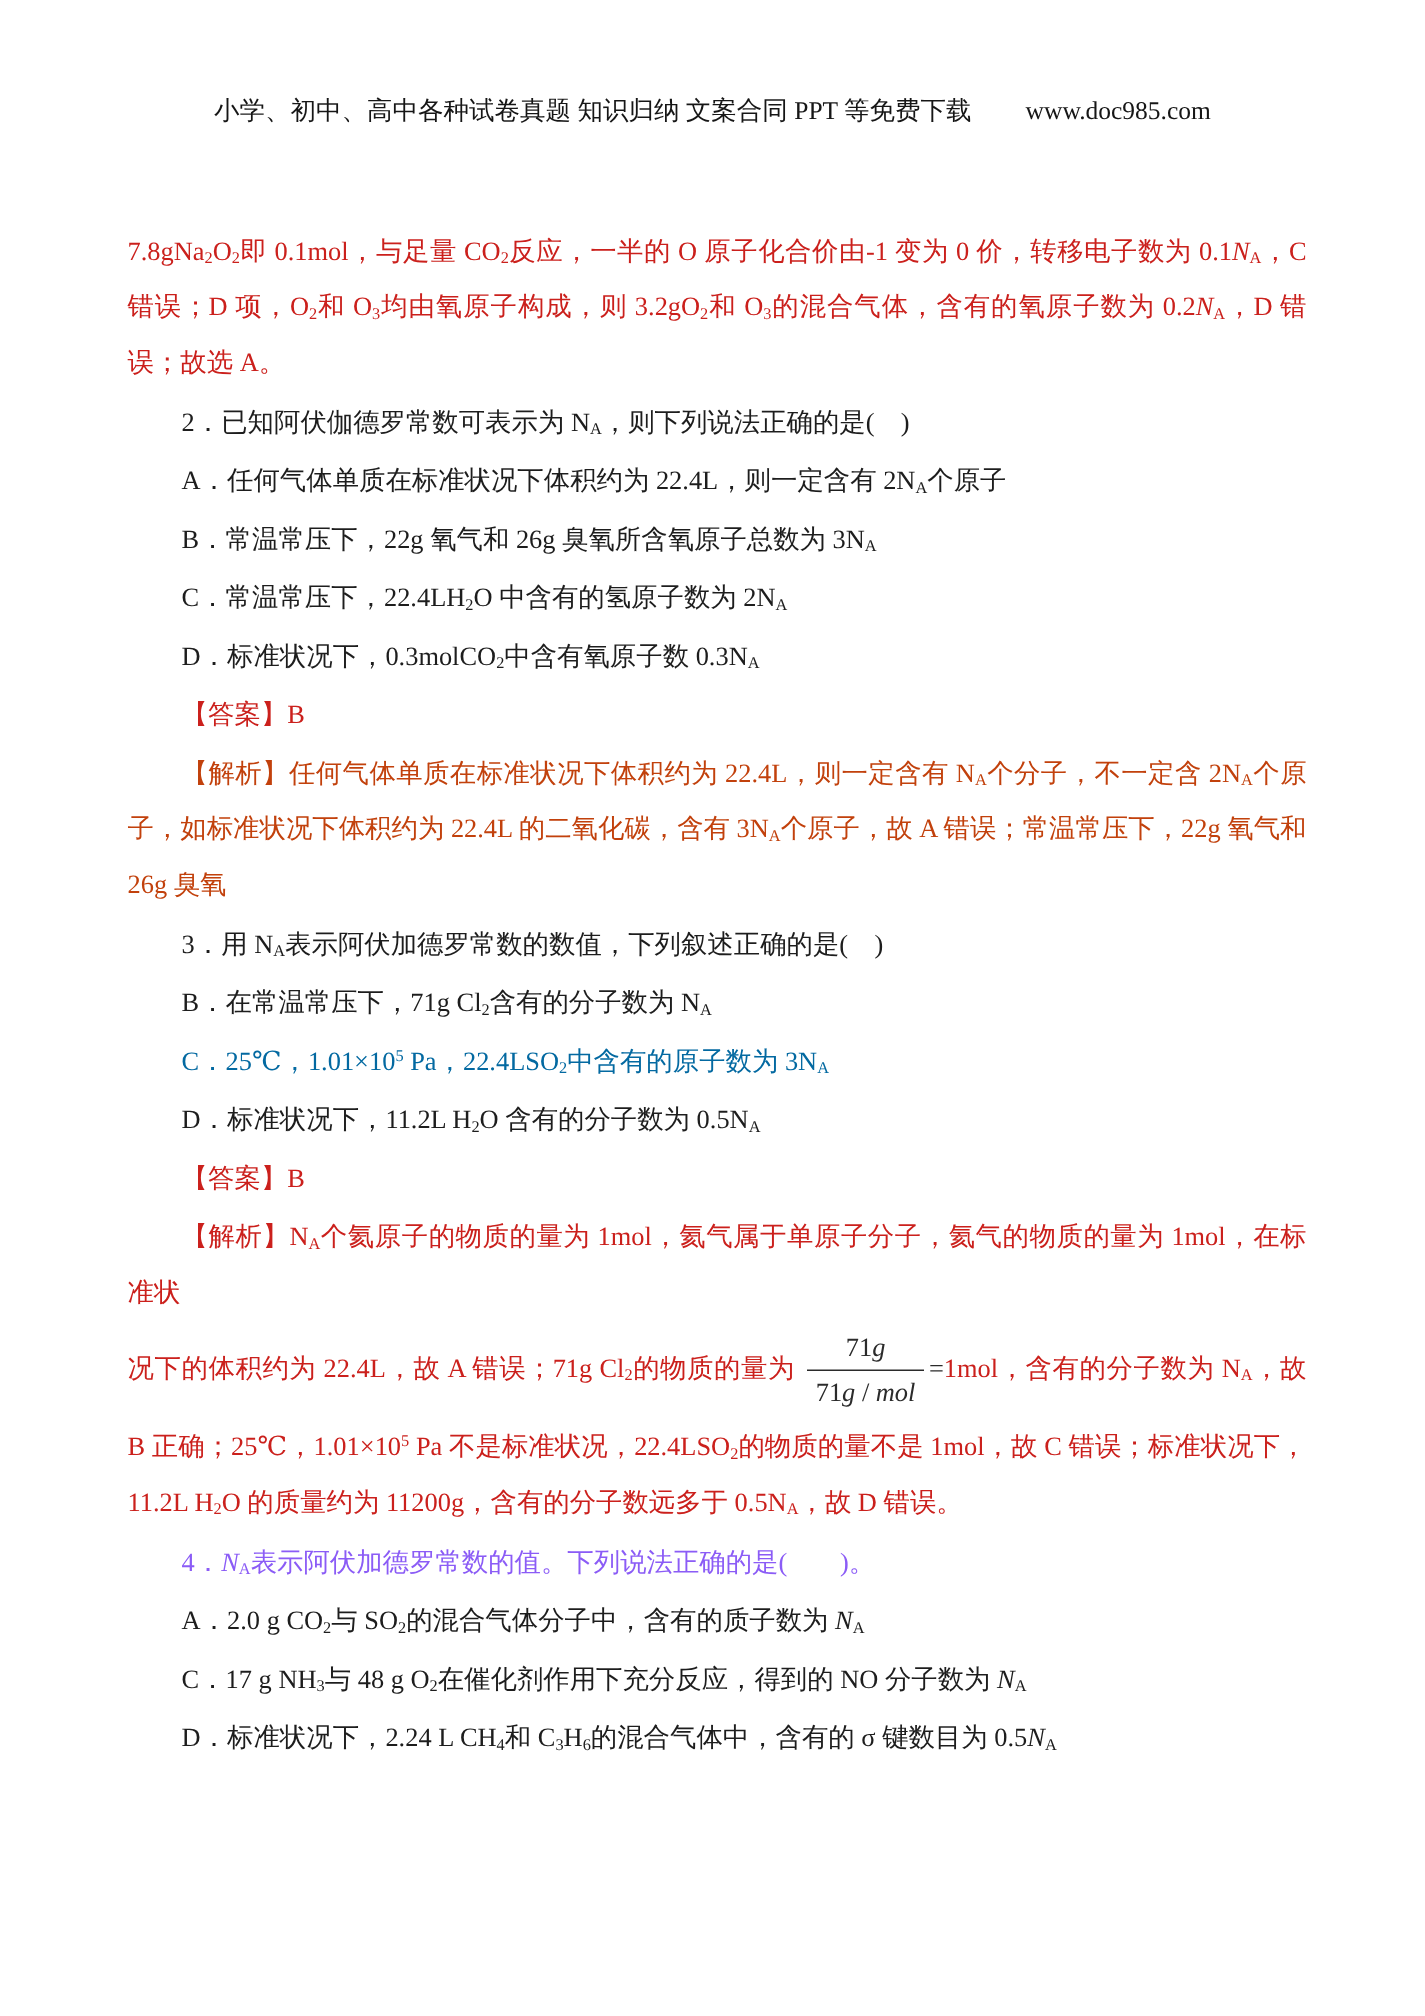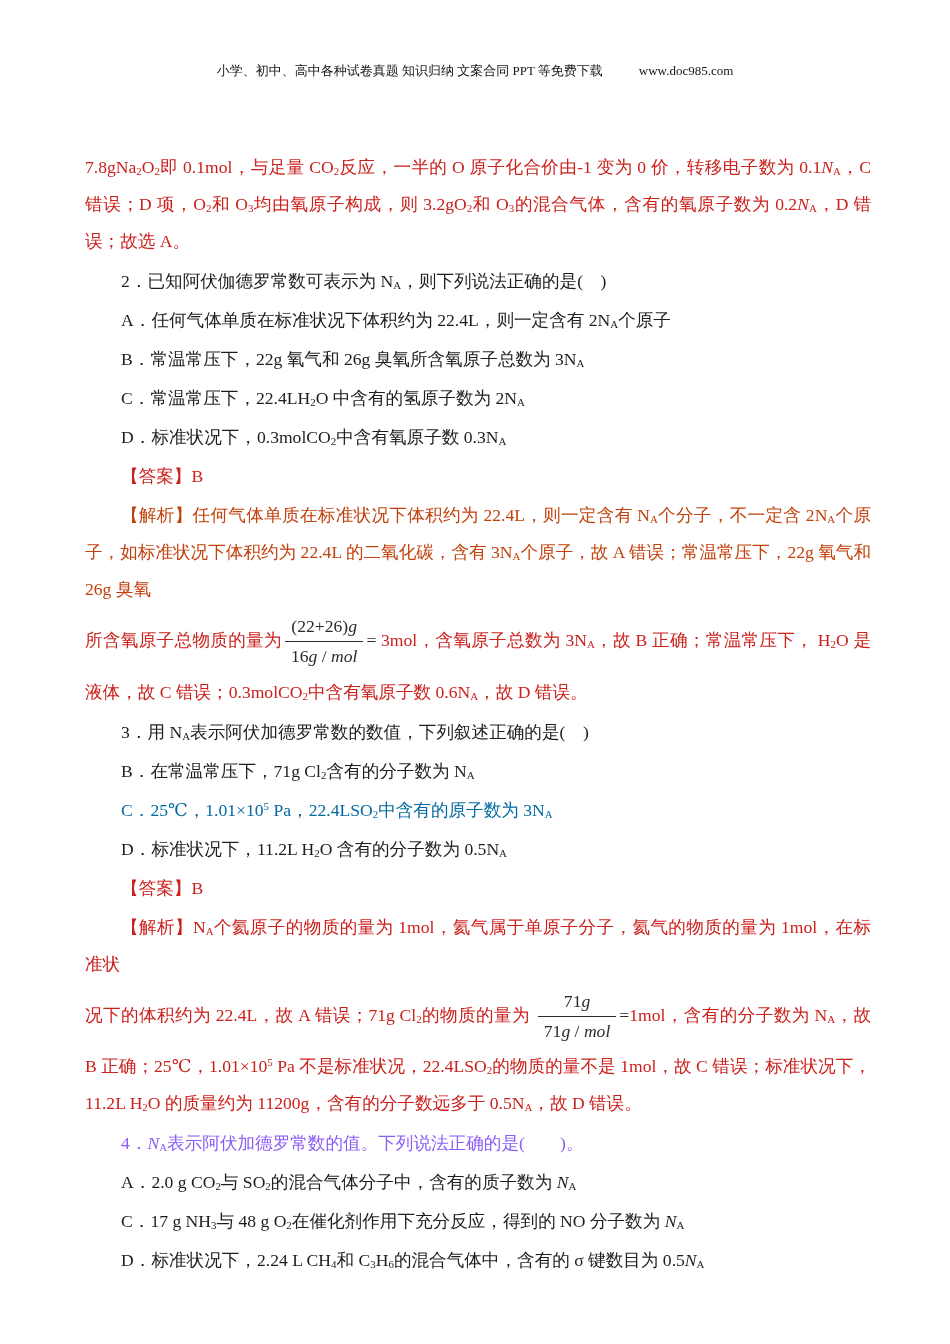--- a/index.html
+++ b/index.html
@@ -13,7 +13,7 @@
   .header {
     position:absolute; top:62px; left:0; width:100%;
     text-align:center;
-    font-size:13px; color:#161616;
+    font-size:17px; color:#161616;
     white-space:nowrap;
   }
   .header .site { margin-left:36px; }

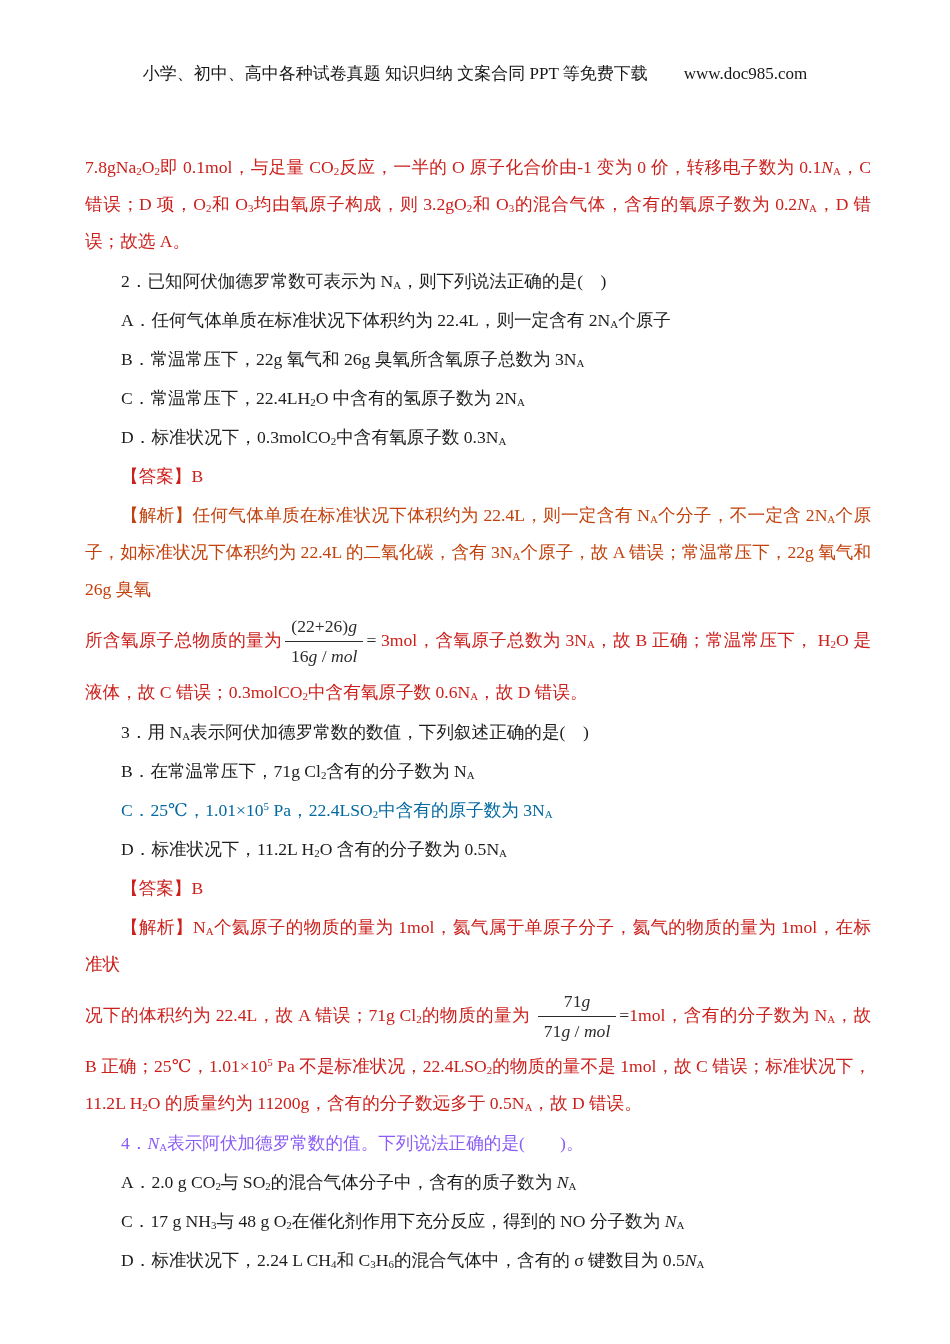--- a/index.html
+++ b/index.html
@@ -51,7 +51,6 @@
       <p class="para indent" style="color: rgb(29, 29, 29);">D．标准状况下，0.3molCO<sub>2</sub>中含有氧原子数 0.3N<sub>A</sub></p>
       <p class="para indent" style="color: rgb(203, 32, 28);">【答案】B</p>
       <p class="para indent" style="color: #c2410c;">【解析】任何气体单质在标准状况下体积约为 22.4L，则一定含有 N<sub>A</sub>个分子，不一定含 2N<sub>A</sub>个原子，如标准状况下体积约为 22.4L 的二氧化碳，含有 3N<sub>A</sub>个原子，故 A 错误；常温常压下，22g 氧气和 26g 臭氧</p>
-      <p class="para" style="color: rgb(203, 32, 28);">所含氧原子总物质的量为<span class="frac"><span class="num">(22+26)<i>g</i></span><span class="den">16<i>g</i> / <i>mol</i></span></span><span class="meq">=</span> 3mol，含氧原子总数为 3N<sub>A</sub>，故 B 正确；常温常压下， H<sub>2</sub>O 是液体，故 C 错误；0.3molCO<sub>2</sub>中含有氧原子数 0.6N<sub>A</sub>，故 D 错误。</p>
       <p class="para indent qtop" style="color: rgb(29, 29, 29);">3．用 N<sub>A</sub>表示阿伏加德罗常数的数值，下列叙述正确的是(　)</p>
       <p class="para indent" style="color: rgb(29, 29, 29);">B．在常温常压下，71g Cl<sub>2</sub>含有的分子数为 N<sub>A</sub></p>
       <p class="para indent" style="color: #0369a1;">C．25℃，1.01×10<sup>5</sup> Pa，22.4LSO<sub>2</sub>中含有的原子数为 3N<sub>A</sub></p>

